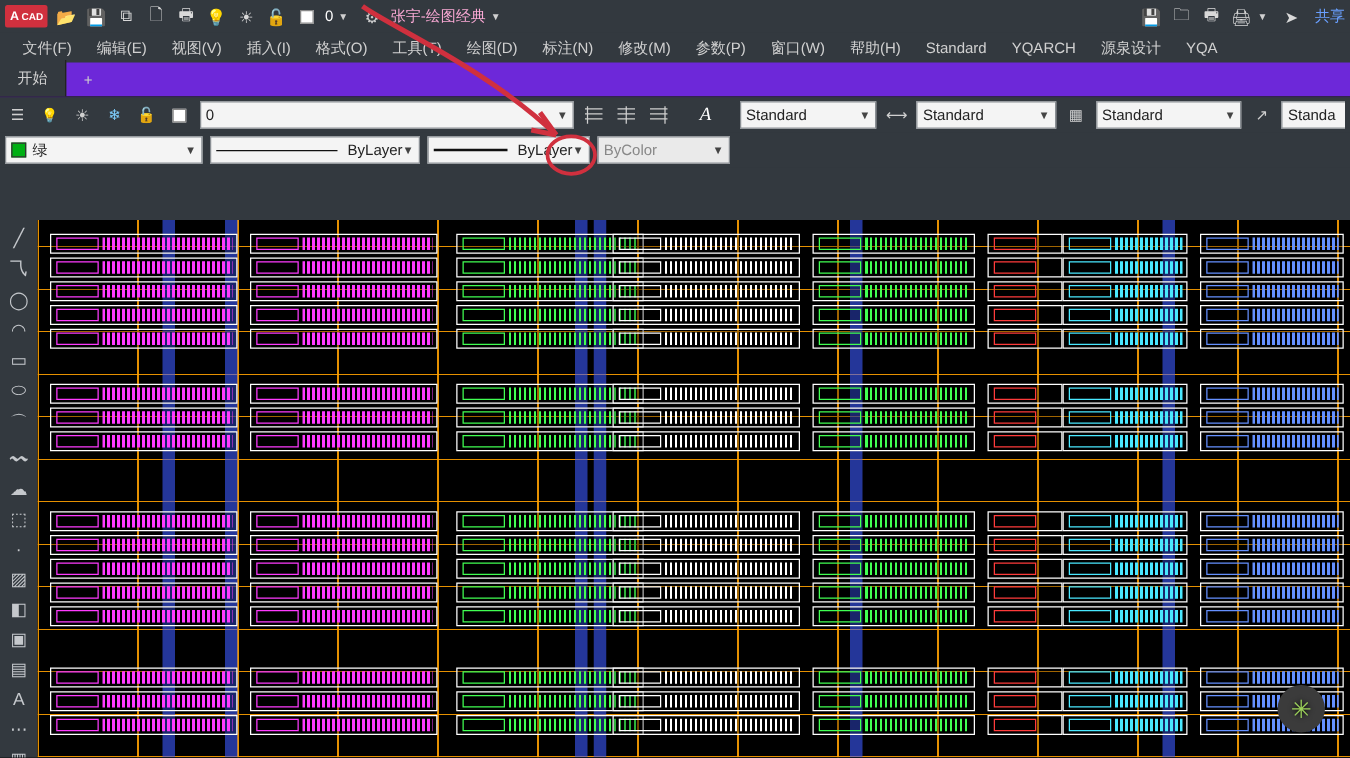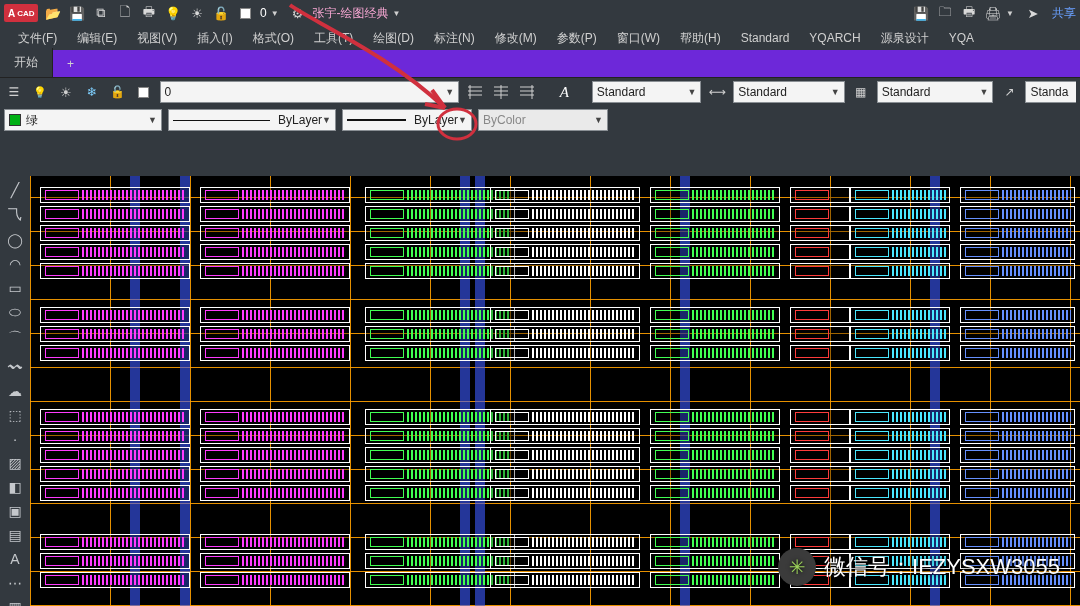--- a/index.html
+++ b/index.html
@@ -99,7 +99,7 @@
 .sel-color { width:158px;}
 .sel-ltype { width:168px;}
 .sel-lweight { width:130px;}
-.sel-plotstyle { width:130px;}
+.sel-plotstyle { width:106px;}
 .ltline { flex:1; height:1px; background:#111; margin-right:8px;}
 .lwline { flex:1; height:2px; background:#111; margin-right:8px;}
 .plotstyle-text { color:#888;}

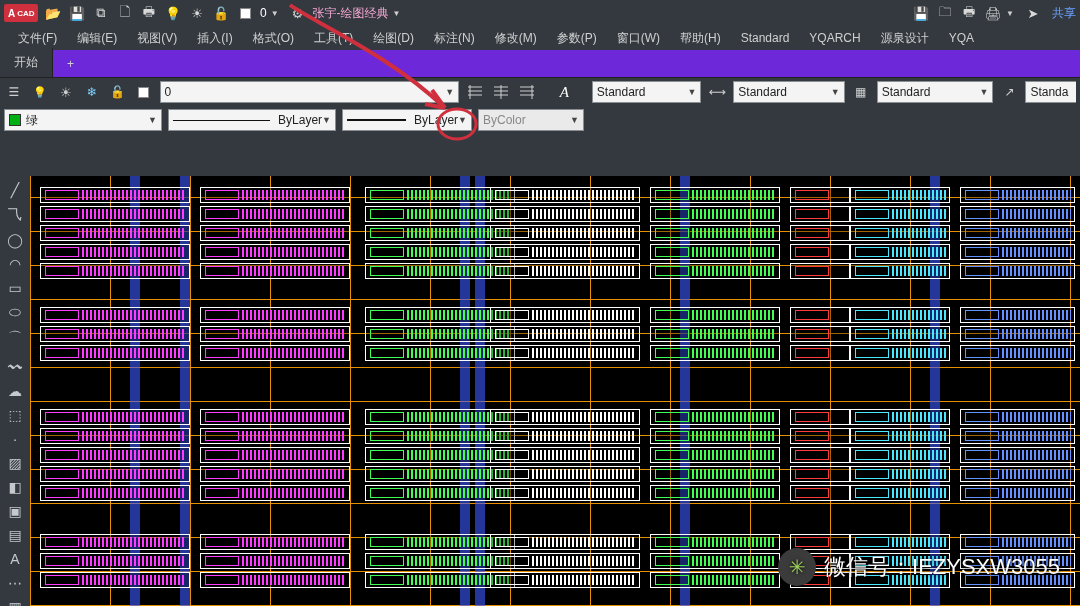--- a/index.html
+++ b/index.html
@@ -913,7 +913,6 @@
 
 <div class="wm">
   <div class="wxlogo">✳</div>
-  <span>微信号：IEZYSXW3055</span>
 </div>
 
 </body></html>

